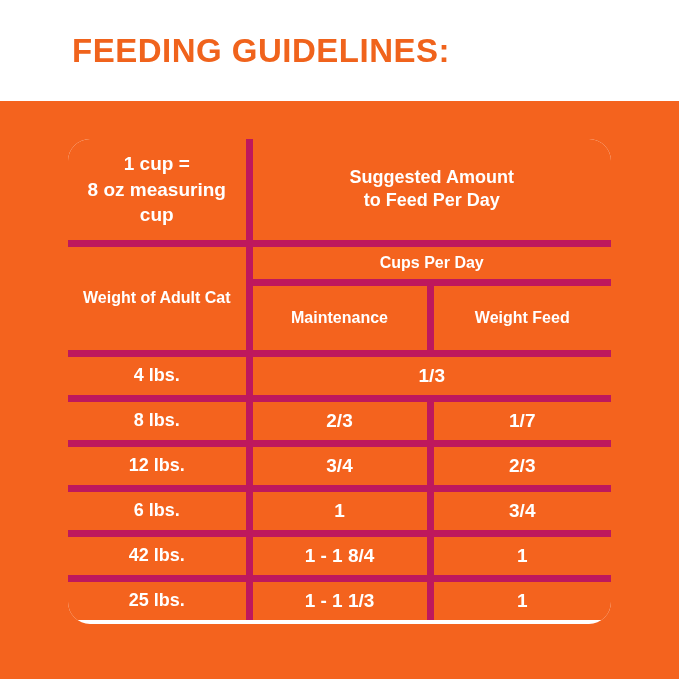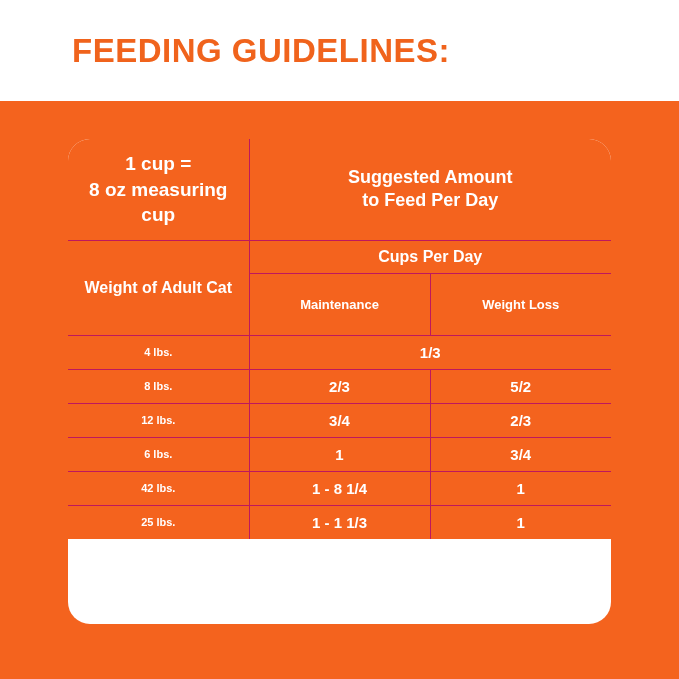--- a/index.html
+++ b/index.html
@@ -80,7 +80,7 @@
     background: #f4631e;
   }
   .ftable td {
-    border: 1px solid #be185d;
+    border: 7px solid #be185d;
     color: #ffffff;
     text-align: center;
     vertical-align: middle;

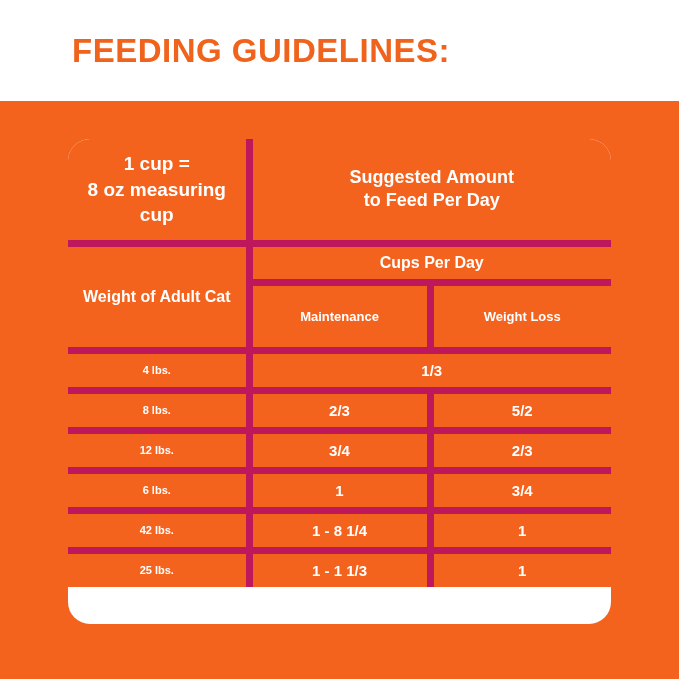--- a/index.html
+++ b/index.html
@@ -111,7 +111,7 @@
     padding: 7px 6px;
   }
   .cell-subhead {
-    font-size: 13px;
+    font-size: 16px;
     padding: 23px 6px;
     margin-top: 18px;
   }

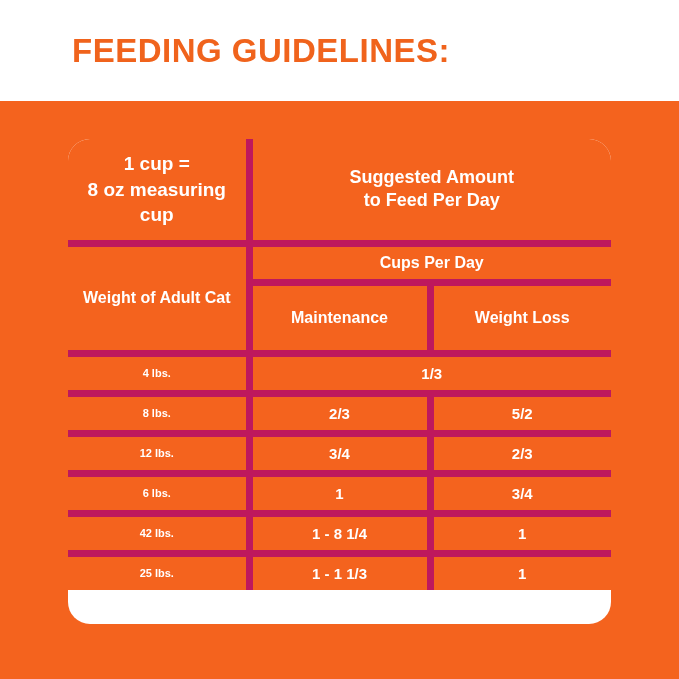--- a/index.html
+++ b/index.html
@@ -157,7 +157,7 @@
 
         <tr>
           <td class="cell-subhead">Maintenance</td>
-          <td class="cell-subhead noright">Weight Loss</td>
+          <td class="cell-subhead noright">Weight Feed</td>
         </tr>
 
         <tr>

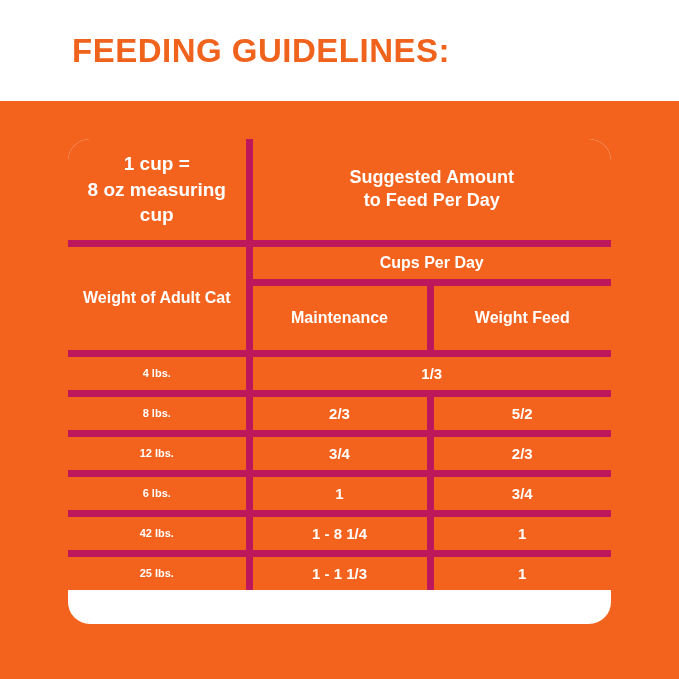--- a/index.html
+++ b/index.html
@@ -120,7 +120,7 @@
     padding: 8px 6px;
   }
   .cell-data.weight {
-    font-size: 11px;
+    font-size: 18px;
   }
 </style>
 </head>

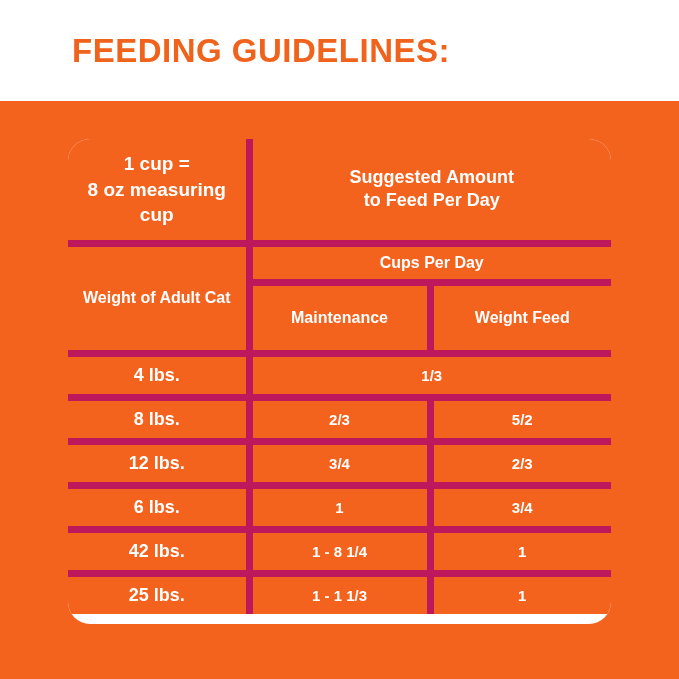--- a/index.html
+++ b/index.html
@@ -116,7 +116,7 @@
     margin-top: 18px;
   }
   .cell-data {
-    font-size: 15px;
+    font-size: 19px;
     padding: 8px 6px;
   }
   .cell-data.weight {

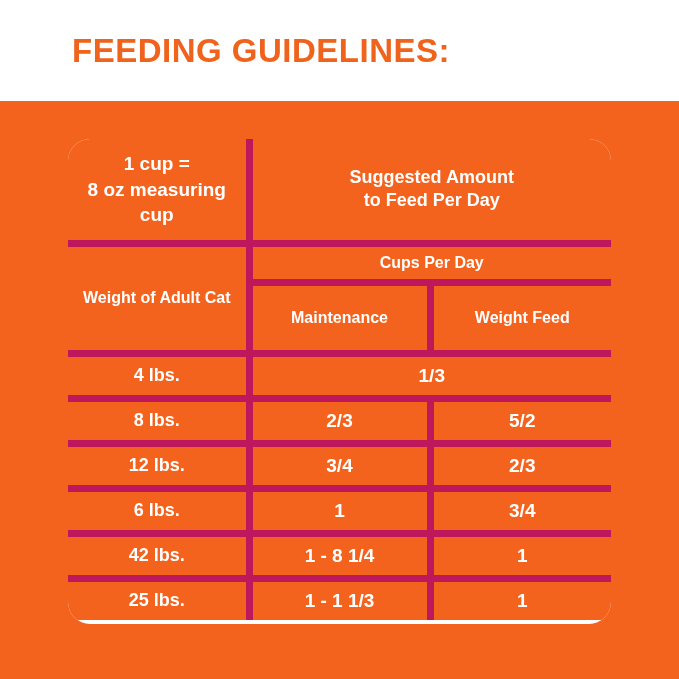--- a/index.html
+++ b/index.html
@@ -168,7 +168,7 @@
         <tr>
           <td class="cell-data weight noleft">8 lbs.</td>
           <td class="cell-data">2/3</td>
-          <td class="cell-data noright">5/2</td>
+          <td class="cell-data noright">1/7</td>
         </tr>
 
         <tr>

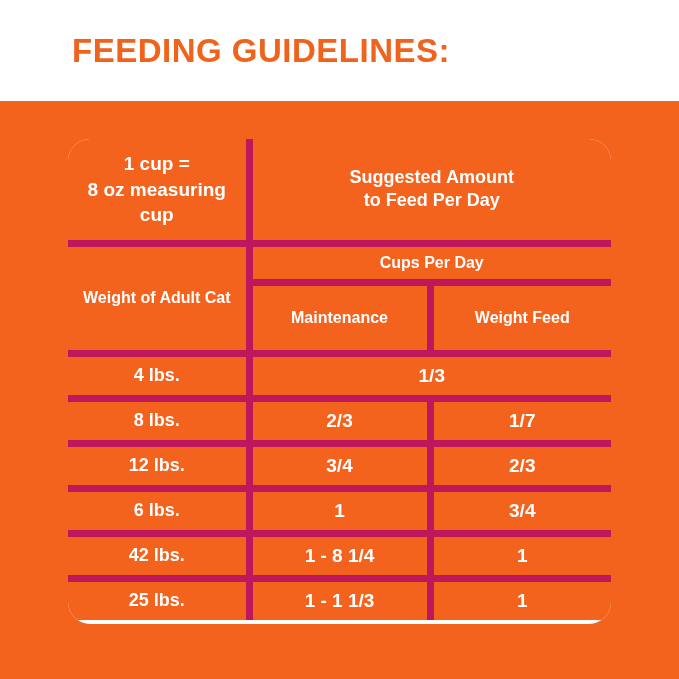--- a/index.html
+++ b/index.html
@@ -185,7 +185,7 @@
 
         <tr>
           <td class="cell-data weight noleft">42 lbs.</td>
-          <td class="cell-data">1 - 8 1/4</td>
+          <td class="cell-data">1 - 1 8/4</td>
           <td class="cell-data noright">1</td>
         </tr>
 

